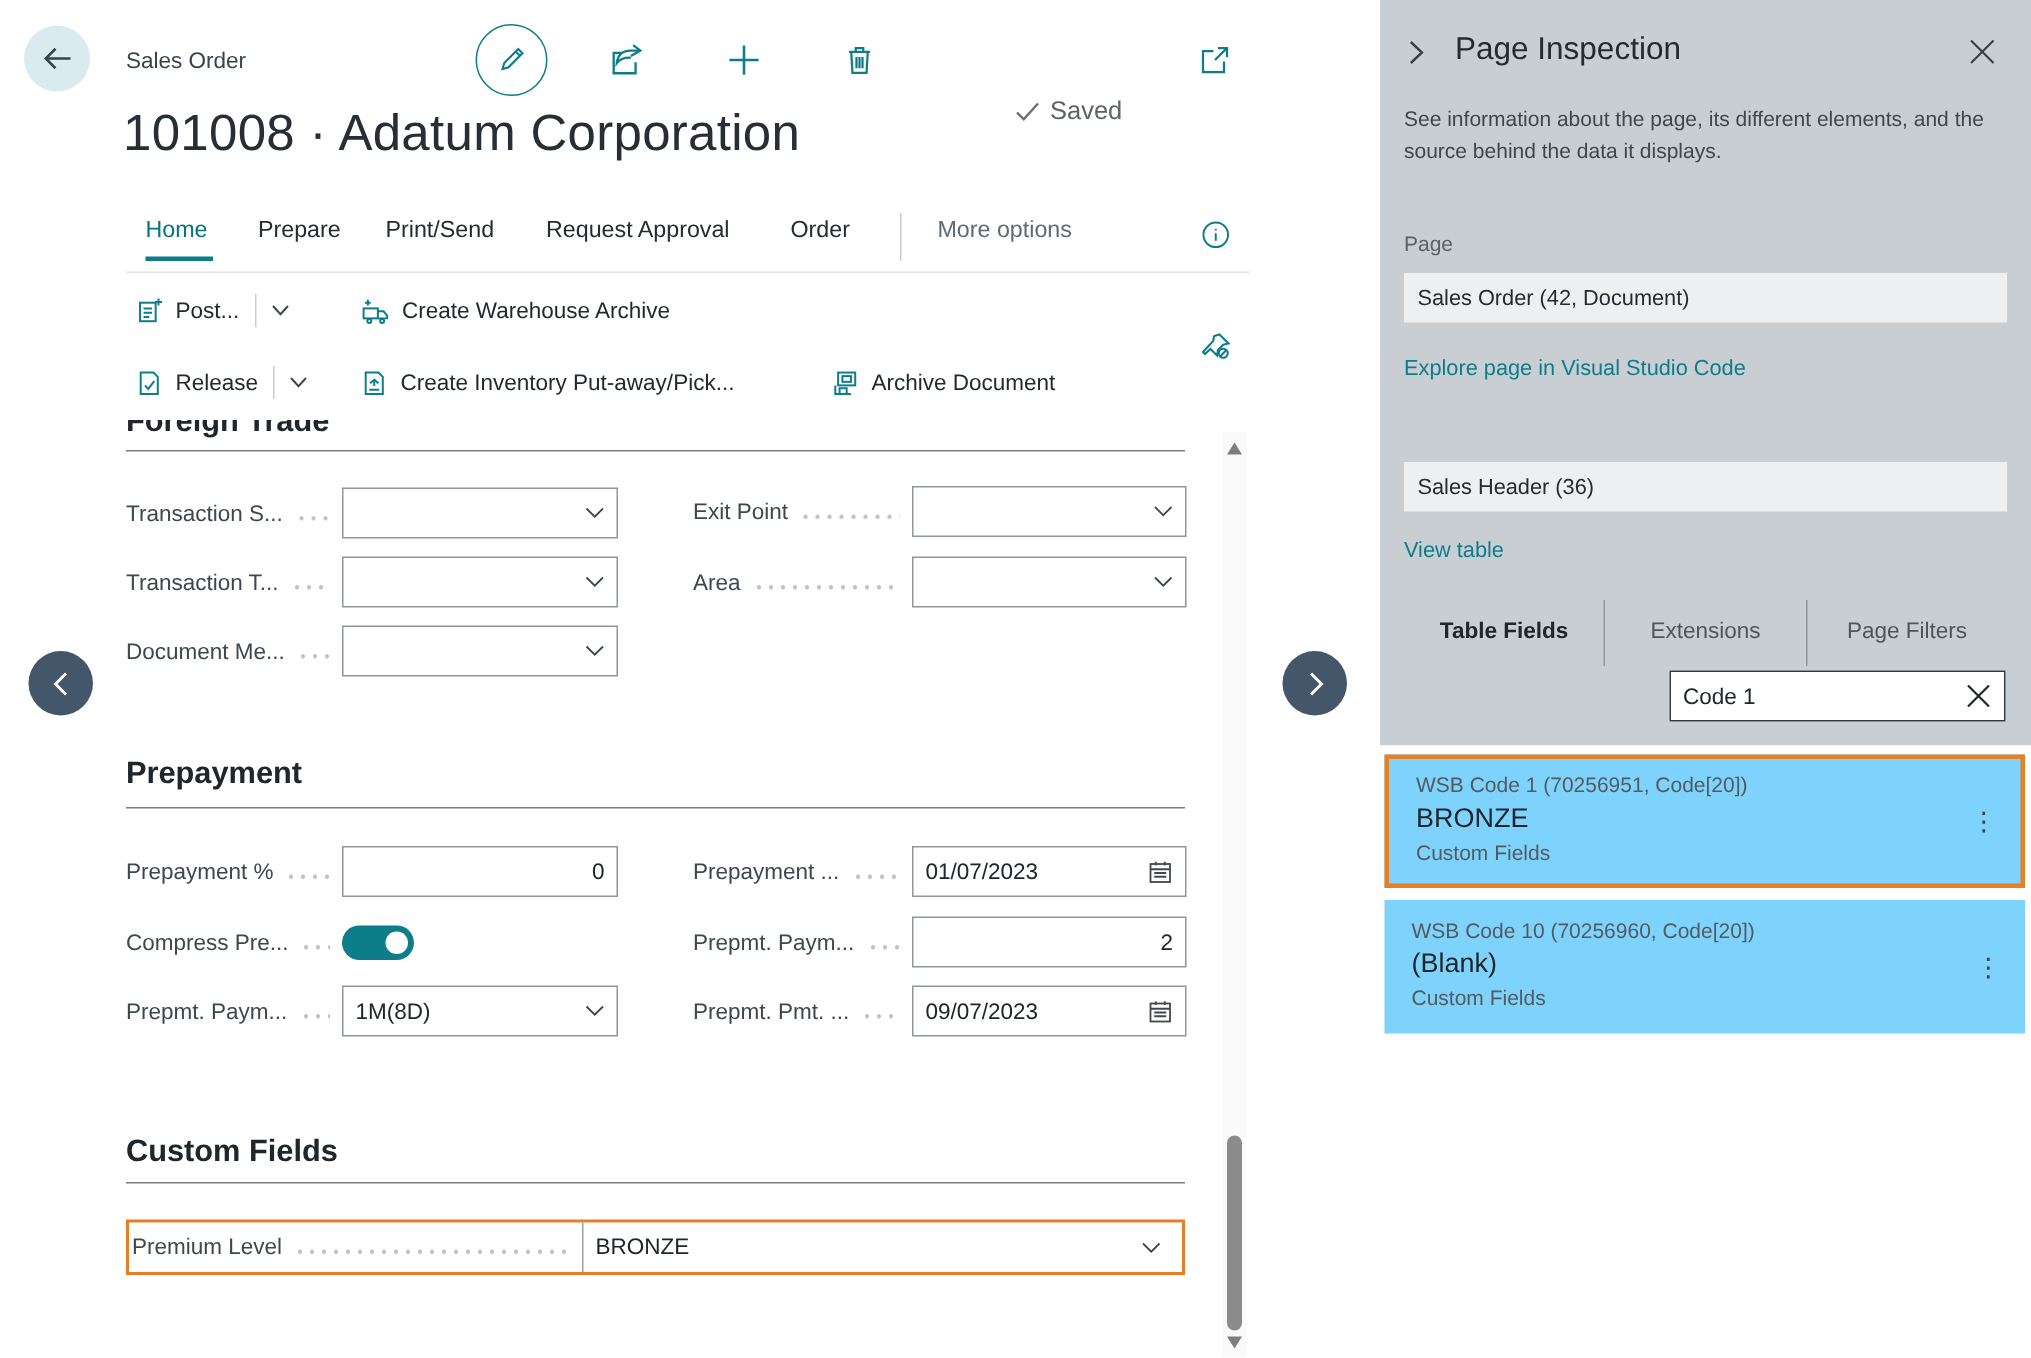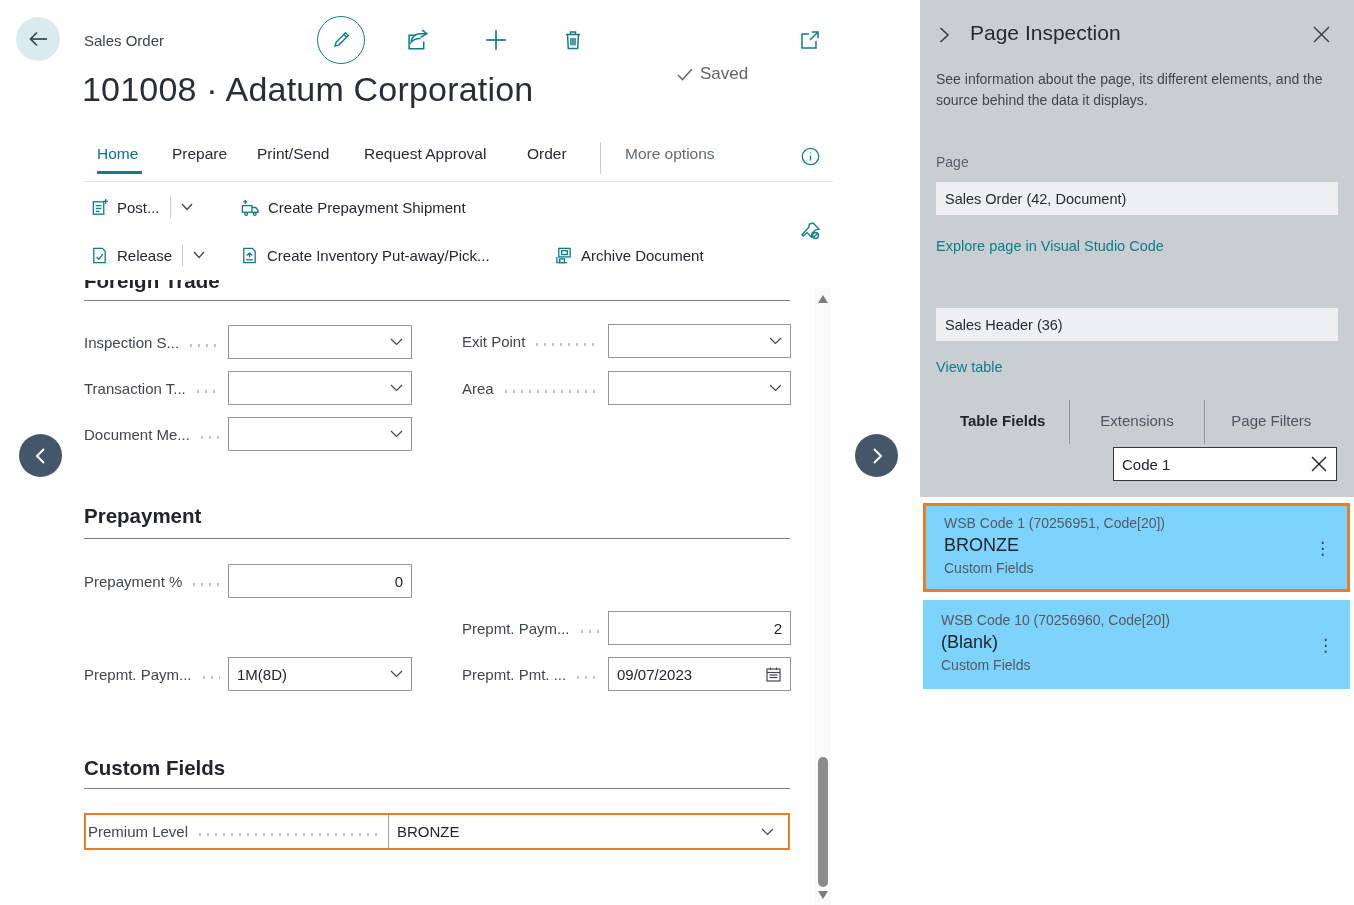--- a/index.html
+++ b/index.html
@@ -220,7 +220,7 @@
           <line x1="3" y1="4" x2="7" y2="4"></line>
       </svg>
     </span>
-    <span>Create Prepayment Shipment</span>
+    <span>Create Warehouse Archive</span>
   </div>
   <div class="rb-item" style="left:554px;top:194px;margin-top:48px;">
     <span>

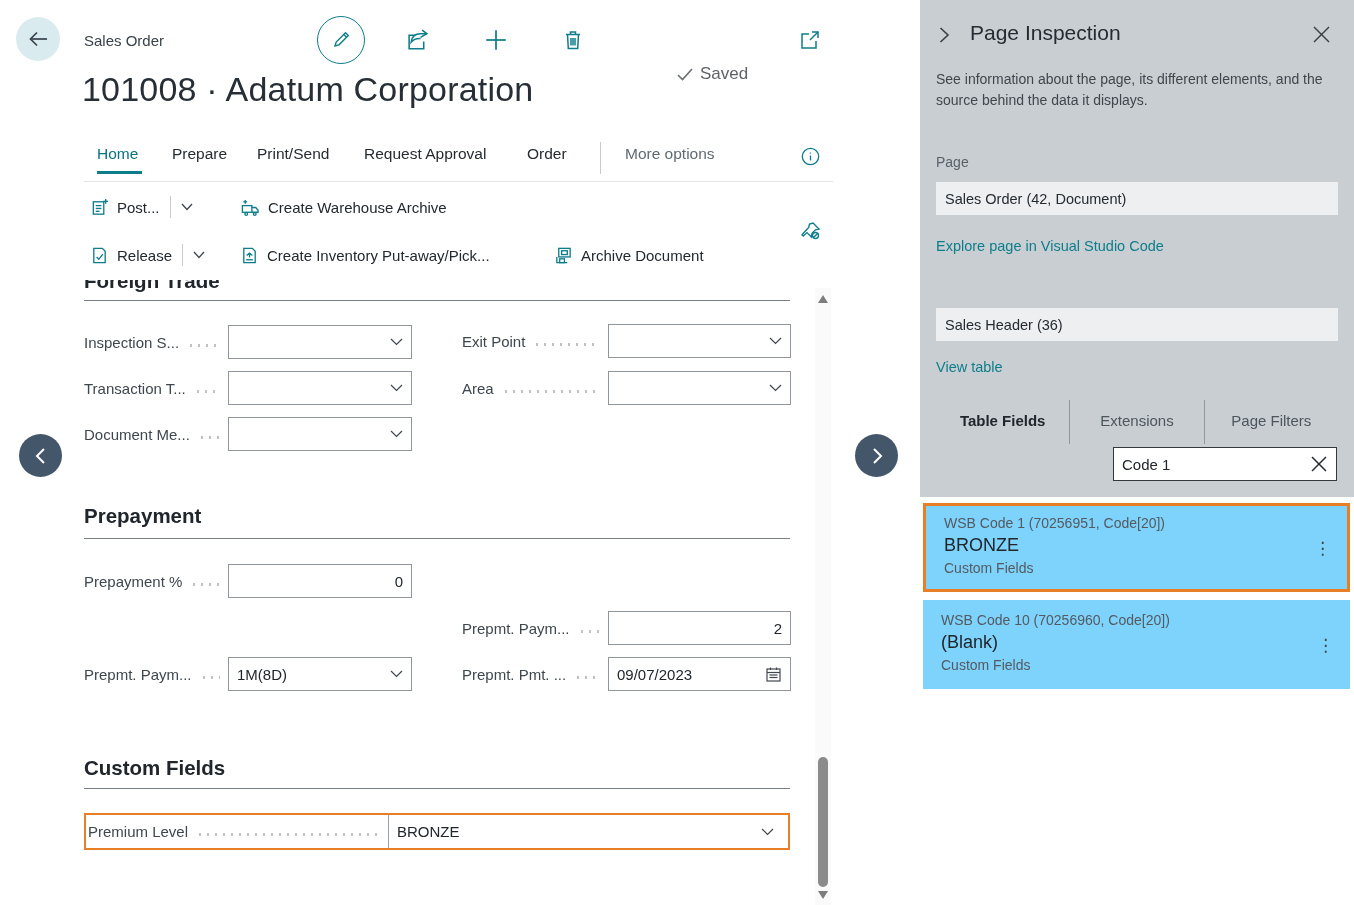--- a/index.html
+++ b/index.html
@@ -276,7 +276,7 @@
 
     <div class="frow" style="left:84px;top:45px;">
       <div class="flabel" style="width:144px;">
-          <span>Inspection S...</span>
+          <span>Transaction S...</span>
           <span class="dots"></span>
         </div>
       <div class="fbox" style="width:184px;">

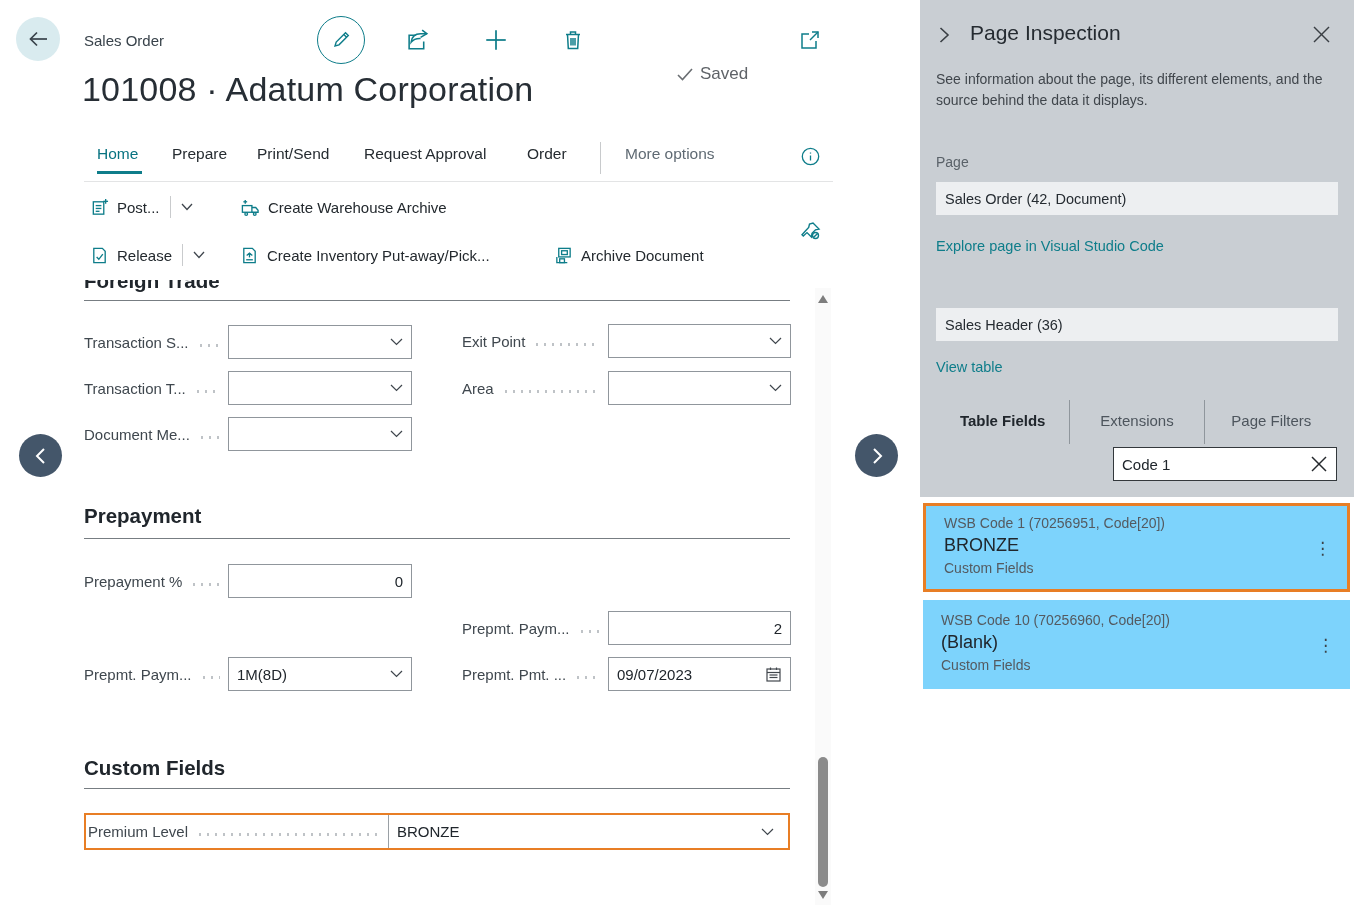--- a/index.html
+++ b/index.html
@@ -371,6 +371,25 @@
           </span>
       </div>
     </div>
+    <div class="frow" style="left:462px;top:284px;">
+      <div class="flabel" style="width:146px;">
+          <span>Prepayment ...</span>
+          <span class="dots"></span>
+        </div>
+      <div class="fbox" style="width:183px;">
+        <span class="fval">01/07/2023</span>
+        <span class="caret">
+          <svg width="17" height="17" viewBox="0 0 17 17" fill="none" stroke="#41474d" stroke-width="1.2">
+            <rect x="2" y="3" width="13" height="12"></rect>
+              <line x1="2" y1="6.5" x2="15" y2="6.5"></line>
+            <line x1="5.5" y1="1.5" x2="5.5" y2="4"></line>
+              <line x1="11.5" y1="1.5" x2="11.5" y2="4"></line>
+            <line x1="4.5" y1="9" x2="12.5" y2="9"></line>
+              <line x1="4.5" y1="11.5" x2="12.5" y2="11.5"></line>
+          </svg>
+        </span>
+      </div>
+    </div>
     <div class="frow" style="left:462px;top:331px;">
       <div class="flabel" style="width:146px;">
           <span>Prepmt. Paym...</span>

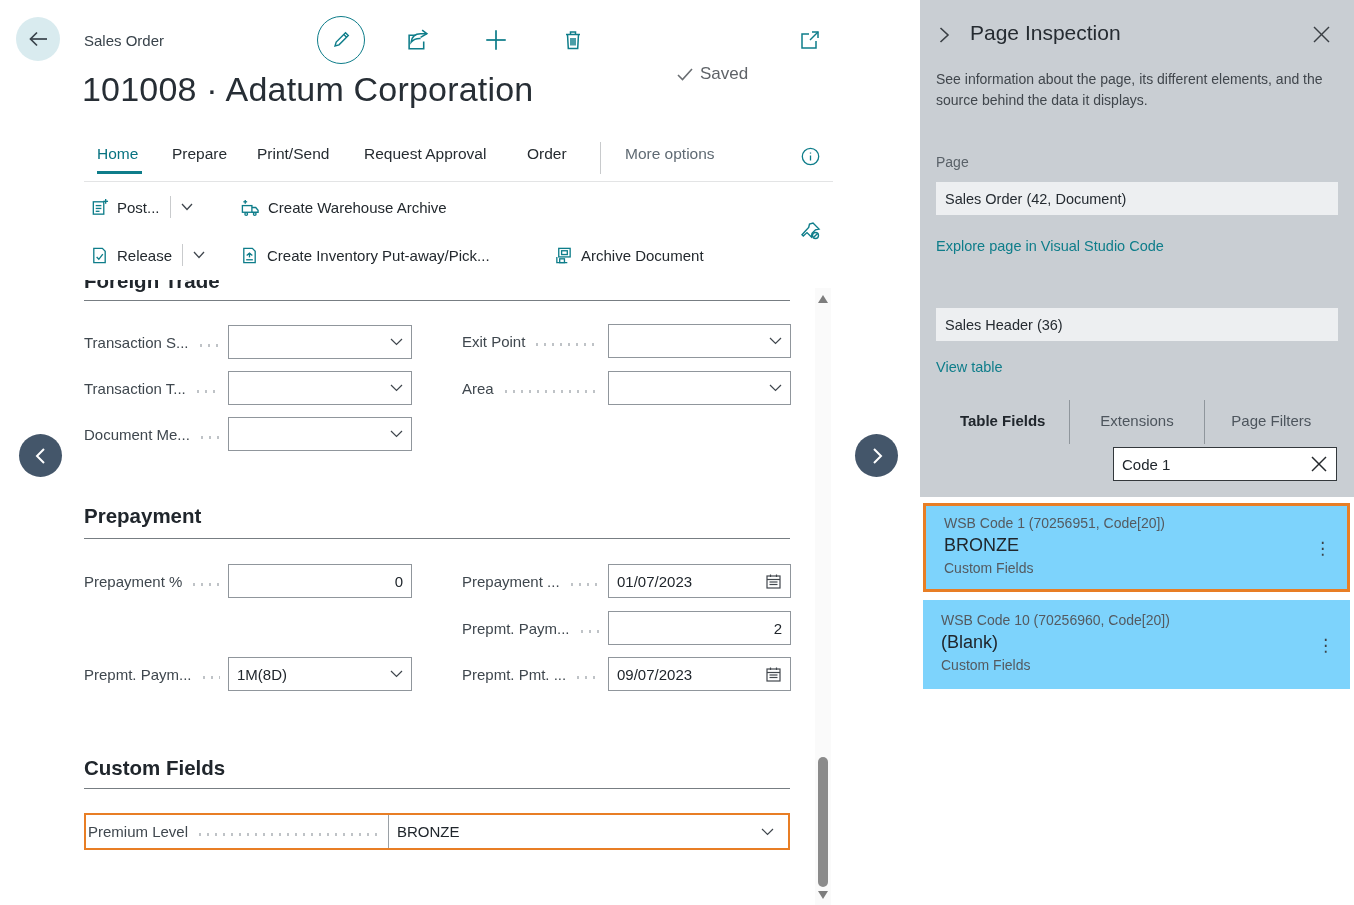--- a/index.html
+++ b/index.html
@@ -357,6 +357,15 @@
         <span class="fval">0</span>
       </div>
     </div>
+    <div class="frow" style="left:84px;top:331px;">
+      <div class="flabel" style="width:144px;">
+          <span>Compress Pre...</span>
+          <span class="dots"></span>
+        </div>
+      <div class="toggle">
+          <div class="knob"></div>
+        </div>
+    </div>
     <div class="frow" style="left:84px;top:377px;">
       <div class="flabel" style="width:144px;">
           <span>Prepmt. Paym...</span>

